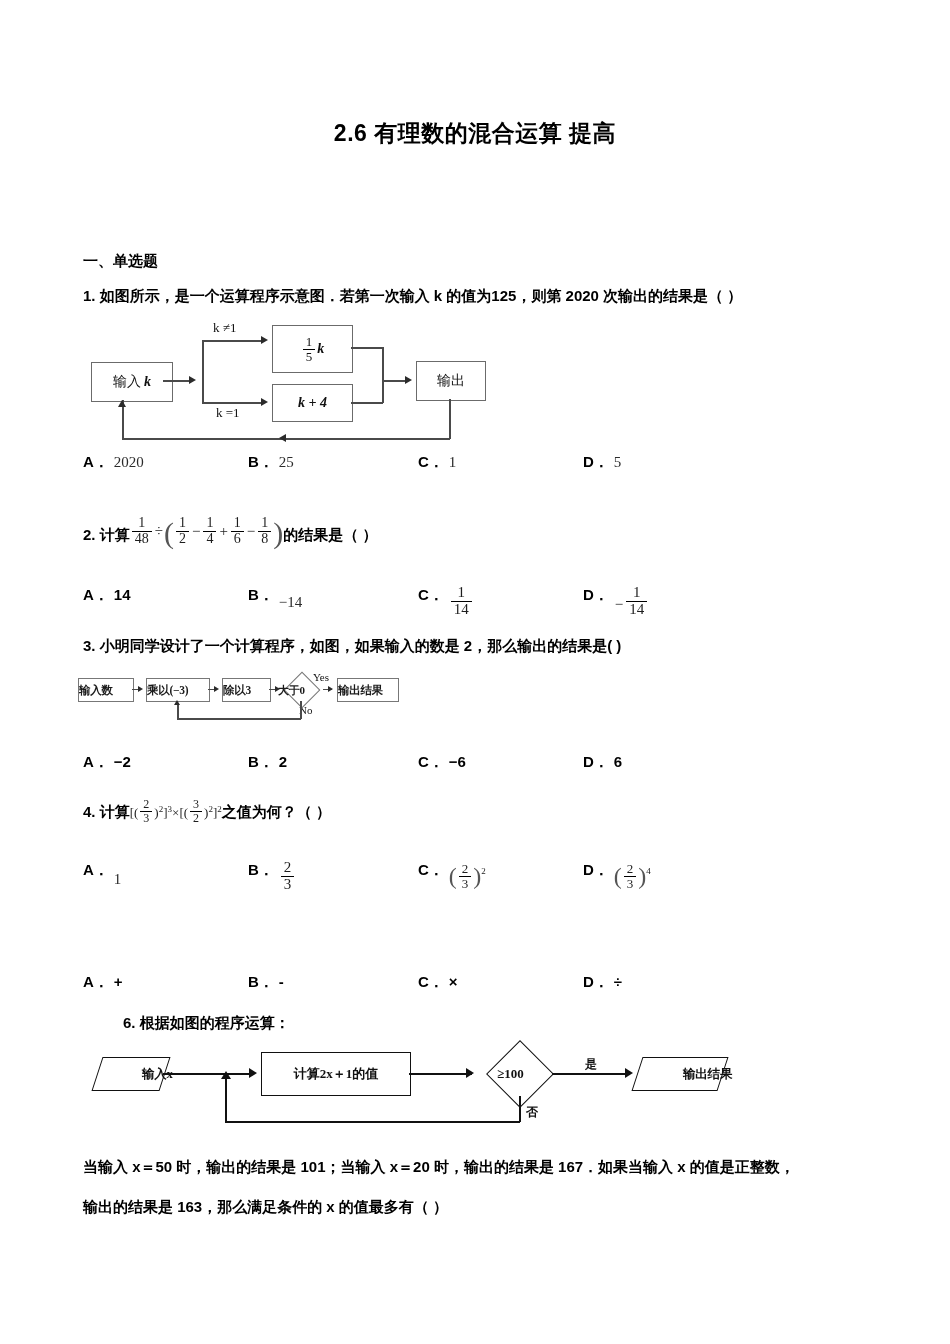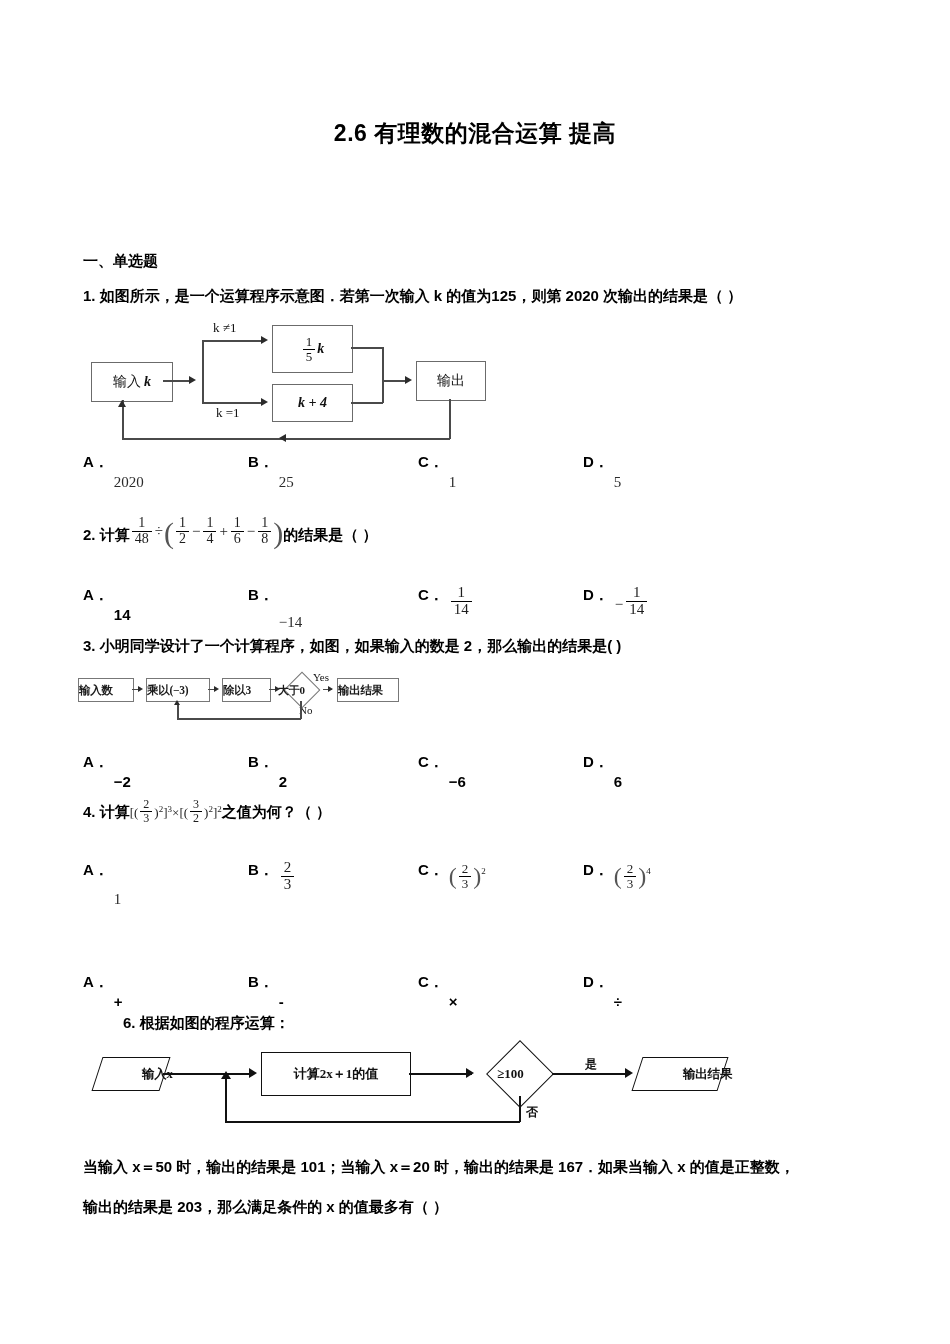--- a/index.html
+++ b/index.html
@@ -66,7 +66,7 @@
     height: 34px;
   }
   .opt .lab { font-weight: bold; font-size: 15px; line-height: 20px; }
-  .opt .val { font-weight: bold; font-size: 15px; line-height: 20px; margin-top: 20px; }
+  .opt .val { font-weight: bold; font-size: 15px; line-height: 20px; }
   .opt .val.serif {
     font-family: "Liberation Serif", serif;
     font-weight: normal;

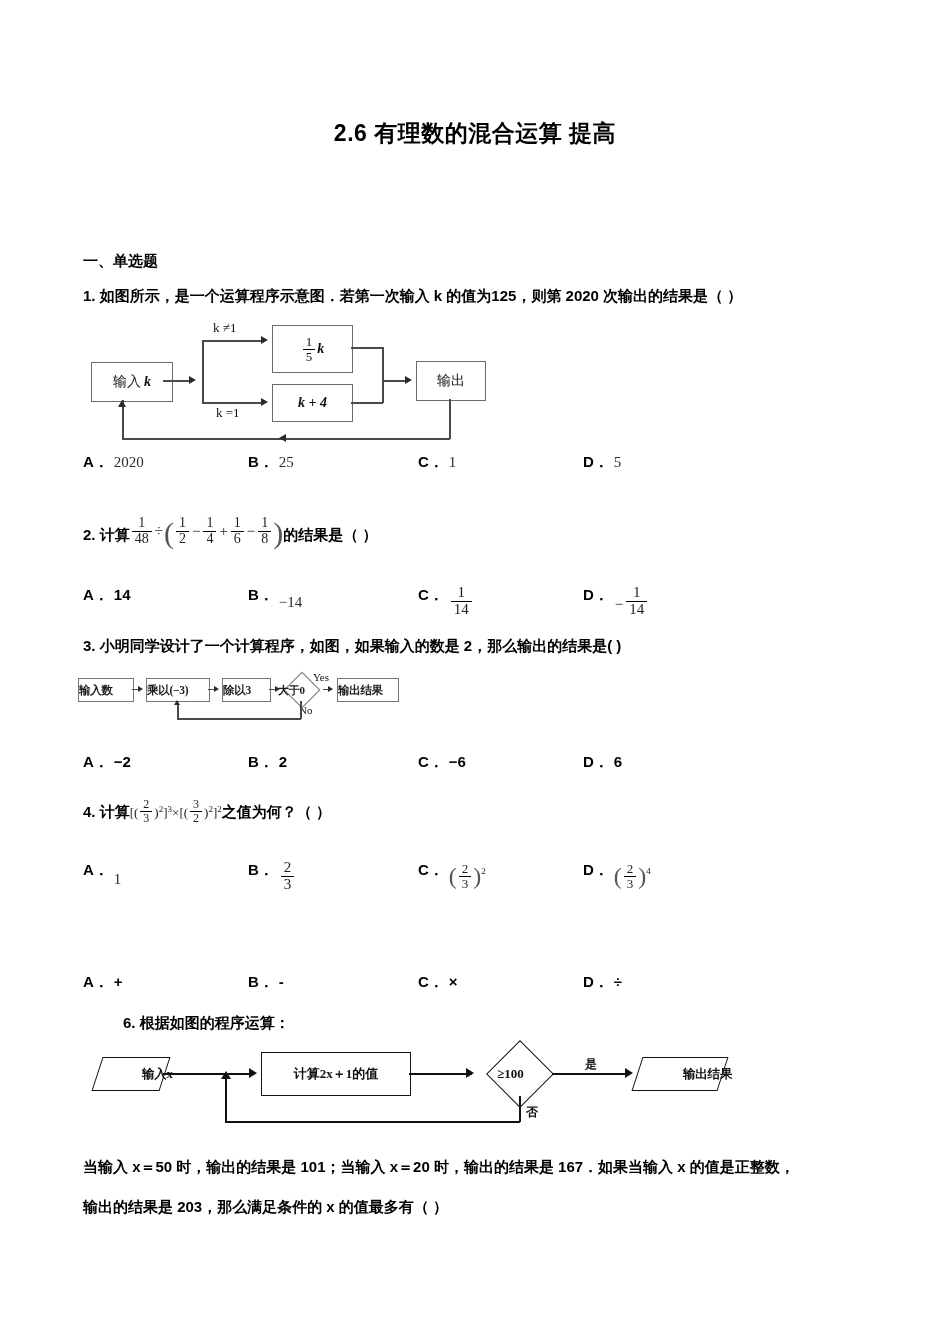--- a/index.html
+++ b/index.html
@@ -556,7 +556,7 @@
   </div>
 
   <div class="q6text" style="top:1148px;">当输入 x＝50 时，输出的结果是 101；当输入 x＝20 时，输出的结果是 167．如果当输入 x 的值是正整数，</div>
-  <div class="q6text" style="top:1188px;">输出的结果是 203，那么满足条件的 x 的值最多有（     ）</div>
+  <div class="q6text" style="top:1188px;">输出的结果是 163，那么满足条件的 x 的值最多有（     ）</div>
 
 </div>
 

